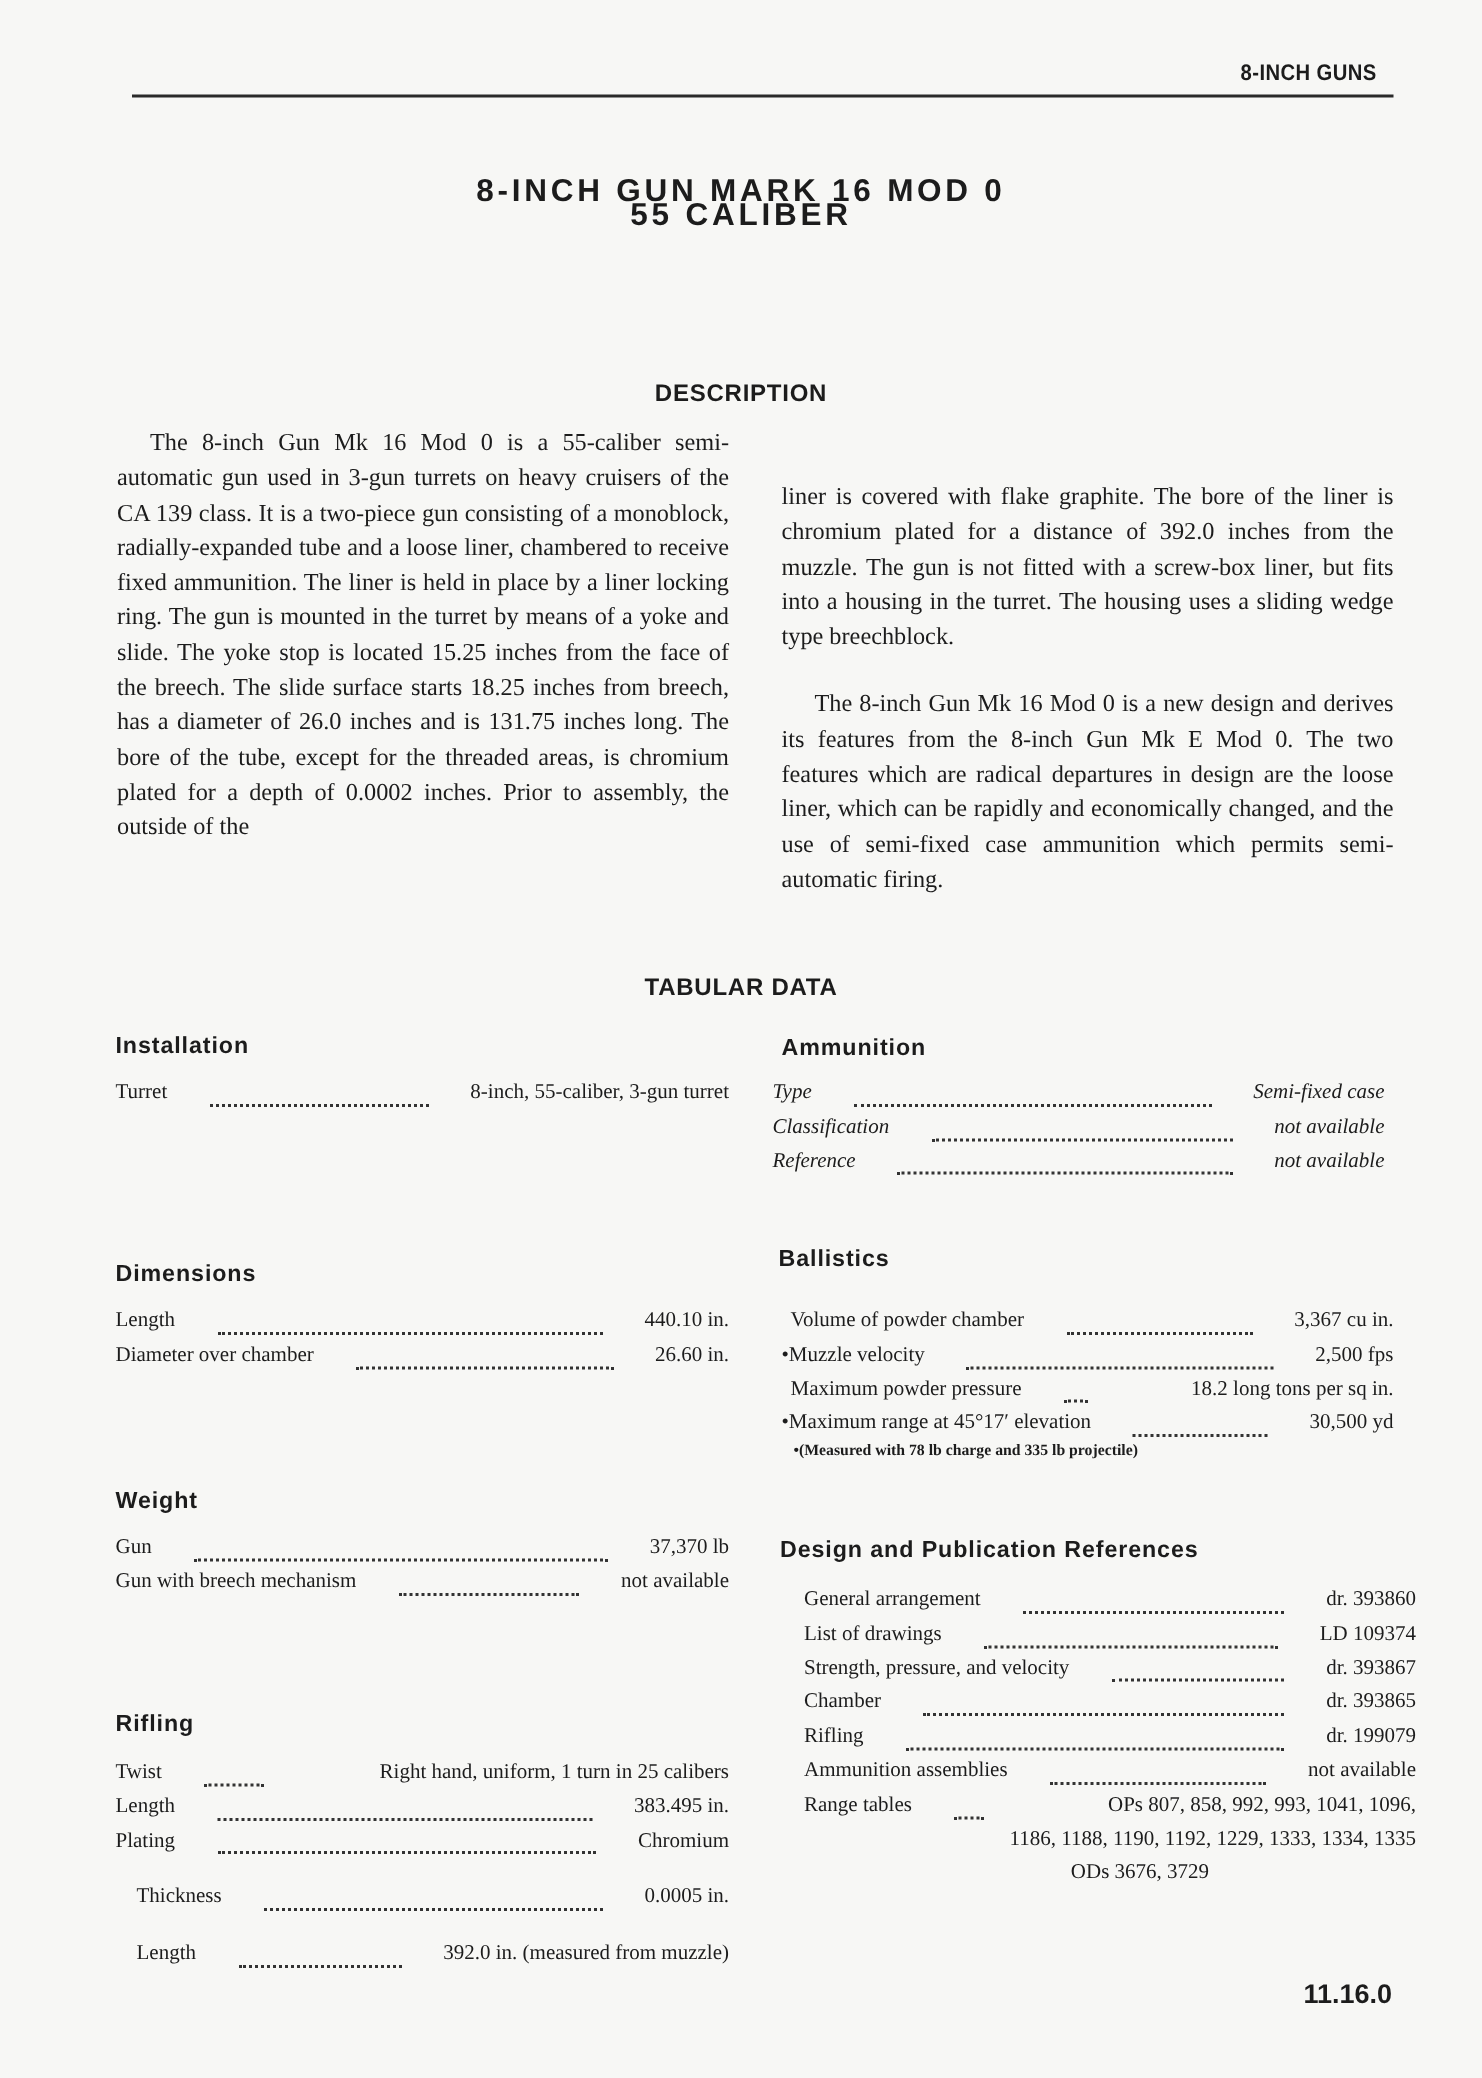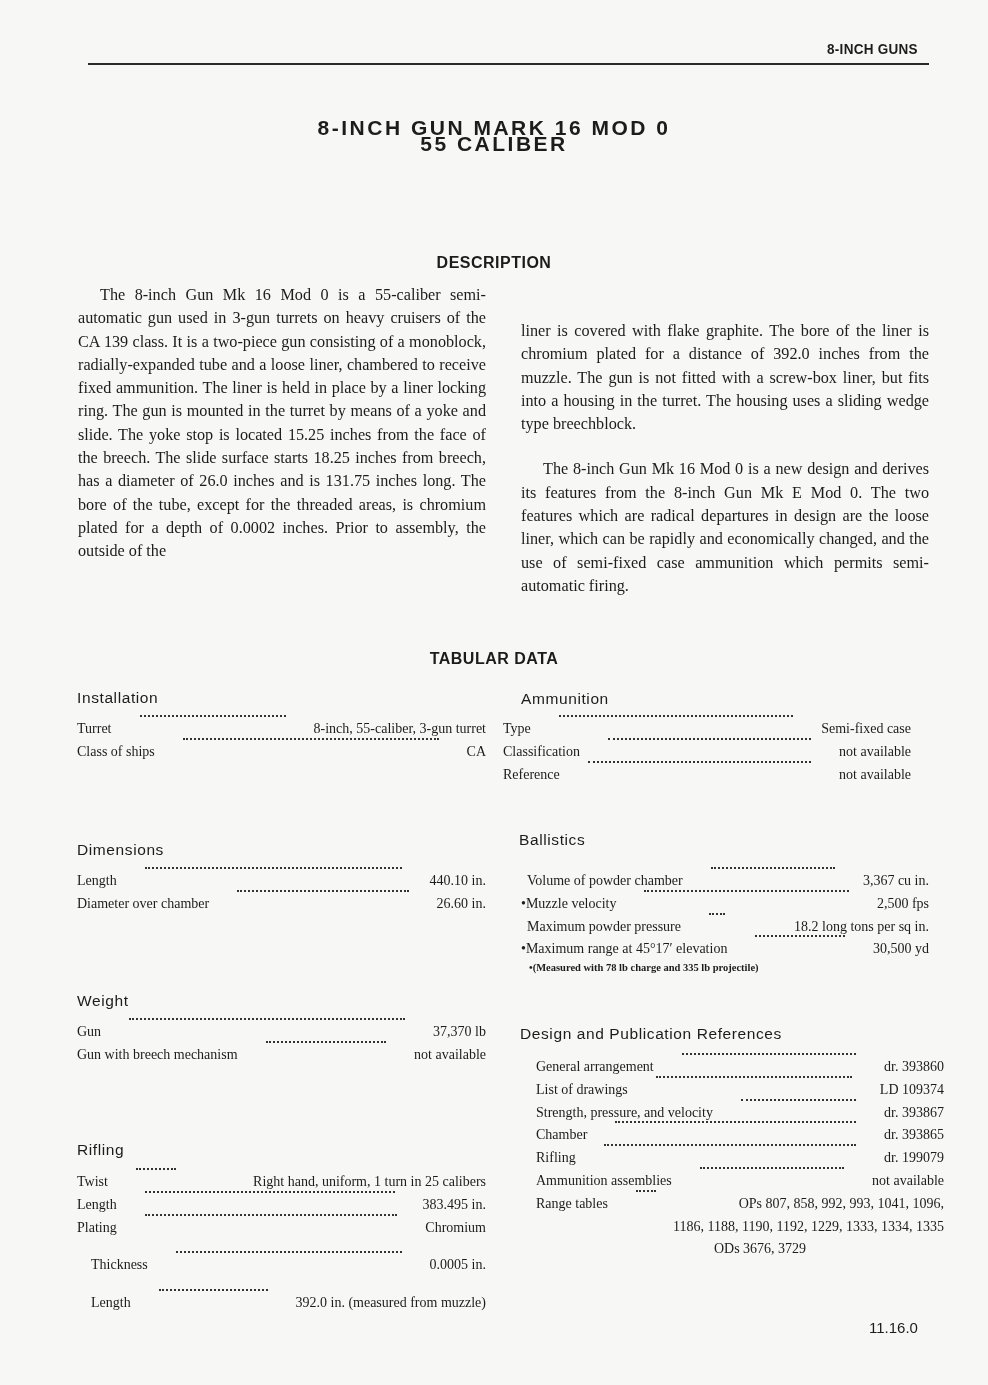--- a/index.html
+++ b/index.html
@@ -42,7 +42,7 @@
 
   .sub-heading {
     position: absolute;
-    font-family: "Liberation Sans", sans-serif; font-weight: normal;
+    font-family: "Liberation Sans", sans-serif; font-weight: bold;
     font-size: 15.5px; letter-spacing: 0.6px;
   }
   .table-block { position: absolute; font-size: 14px; line-height: 22.8px; }

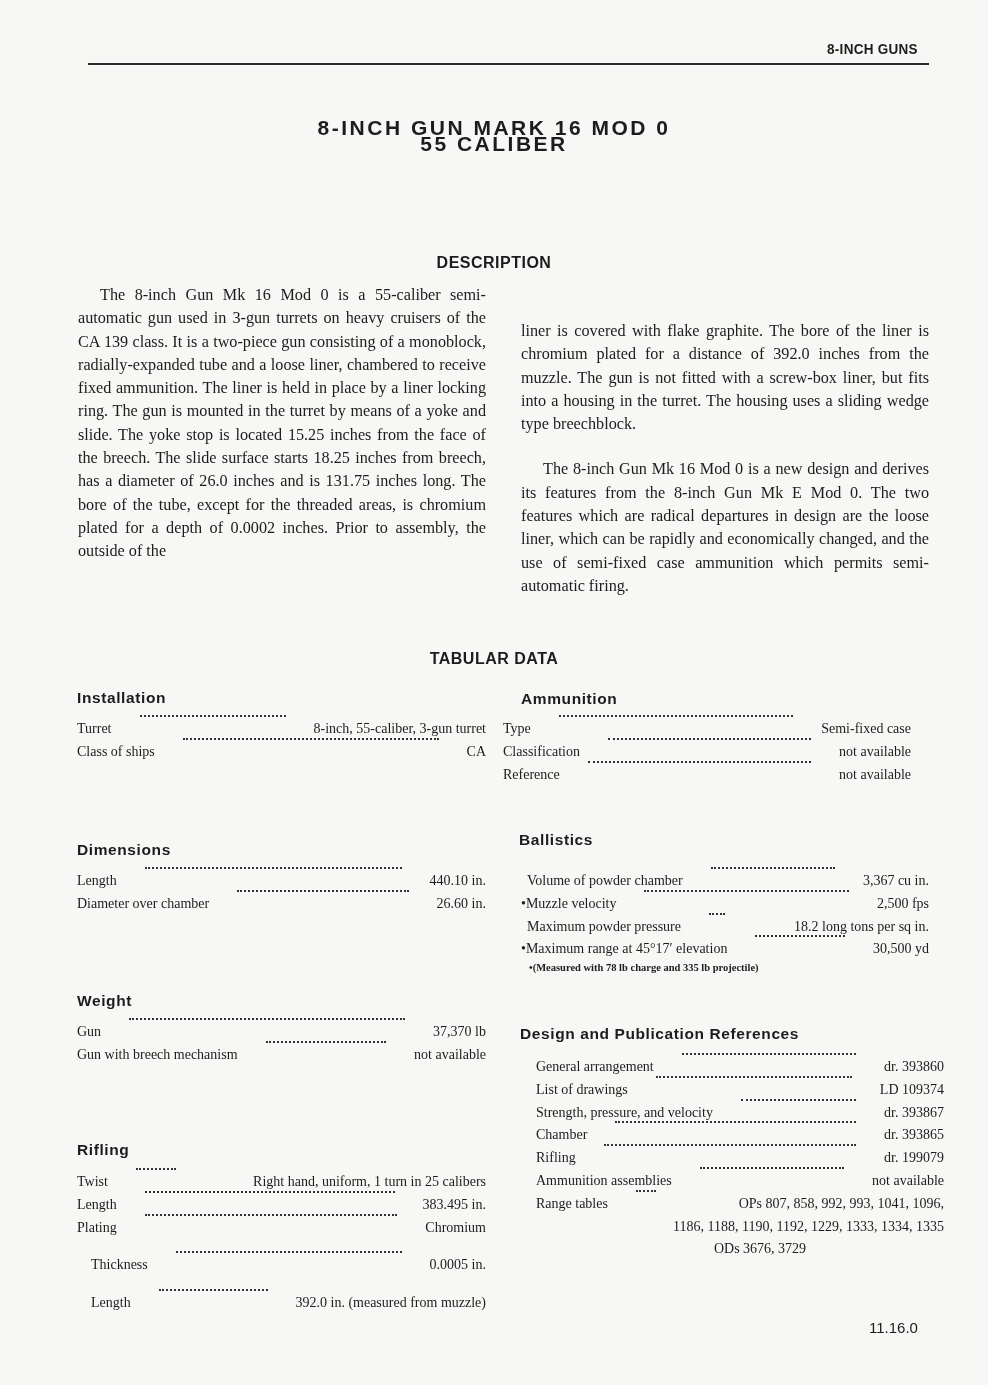--- a/index.html
+++ b/index.html
@@ -46,7 +46,7 @@
     font-size: 15.5px; letter-spacing: 0.6px;
   }
   .table-block { position: absolute; font-size: 14px; line-height: 22.8px; }
-  .row { display: flex; align-items: flex-start; white-space: nowrap; gap: 24px; }
+  .row { display: flex; align-items: flex-end; white-space: nowrap; gap: 24px; }
   .row .label { flex: 0 0 auto; }
   .row .leader {
     flex: 1 1 auto; overflow: hidden; margin: 0 4px;

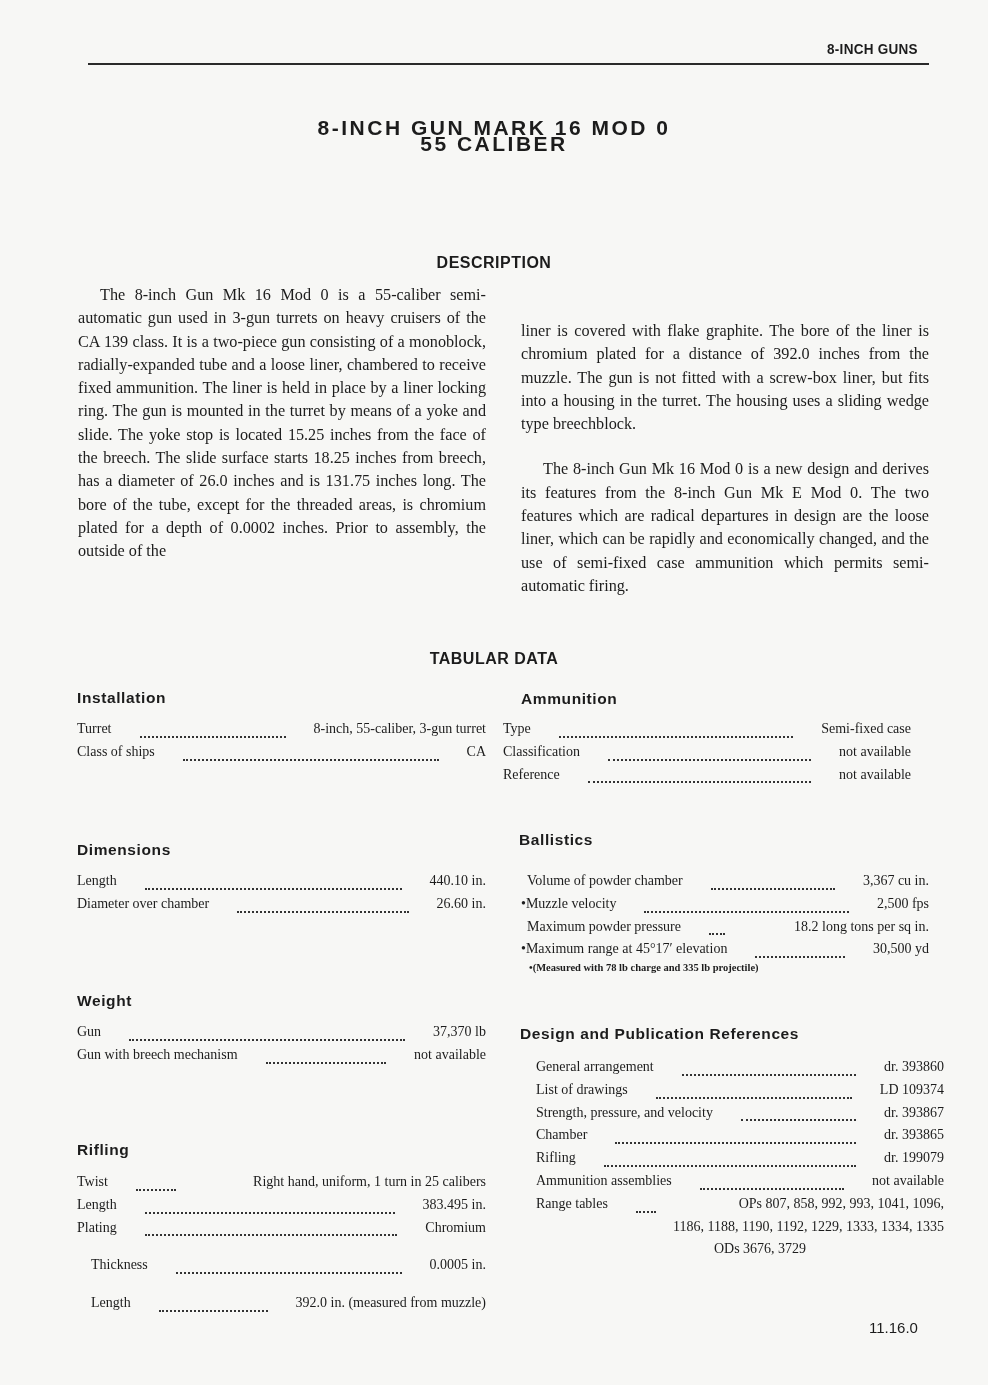--- a/index.html
+++ b/index.html
@@ -158,7 +158,7 @@
 </div>
 
 <div class="sub-heading" style="top:690px; left:521px;">Ammunition</div>
-<div class="table-block" style="top:718px; left:503px; width:408px;">
+<div class="table-block" style="top:718px; left:515px; width:408px;font-style:italic;">
   <div class="row">
       <span class="label">Type</span>
       <span class="leader"></span>

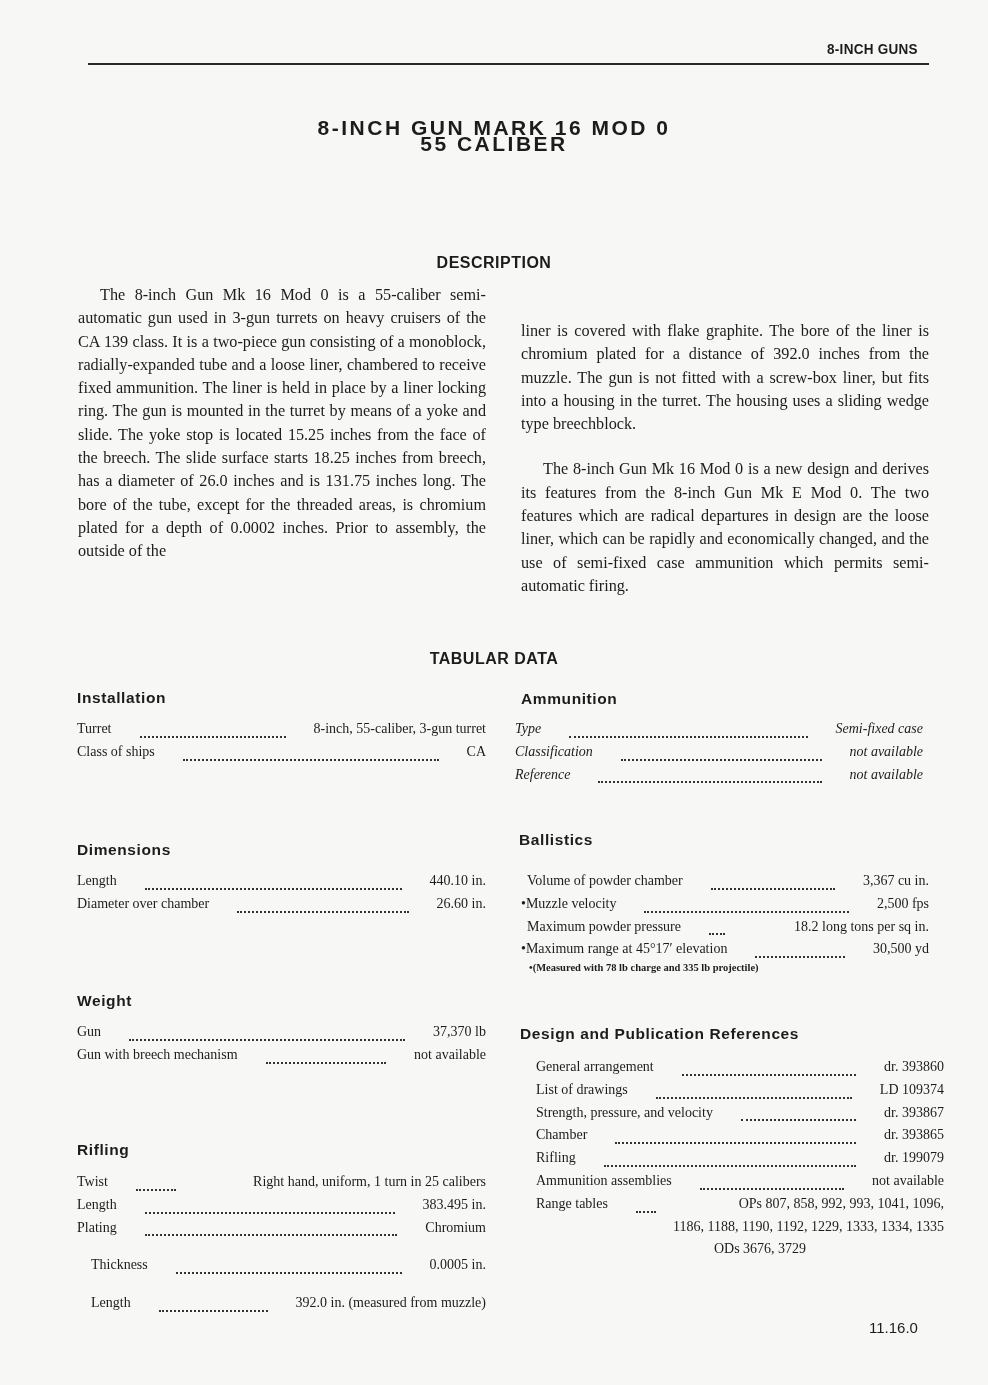--- a/index.html
+++ b/index.html
@@ -93,11 +93,6 @@
       <span class="leader"></span>
       <span class="value">8-inch, 55-caliber, 3-gun turret</span>
     </div>
-  <div class="row">
-      <span class="label">Class of ships</span>
-      <span class="leader"></span>
-      <span class="value">CA</span>
-    </div>
 </div>
 
 <div class="sub-heading" style="top:841px; left:77px;">Dimensions</div>

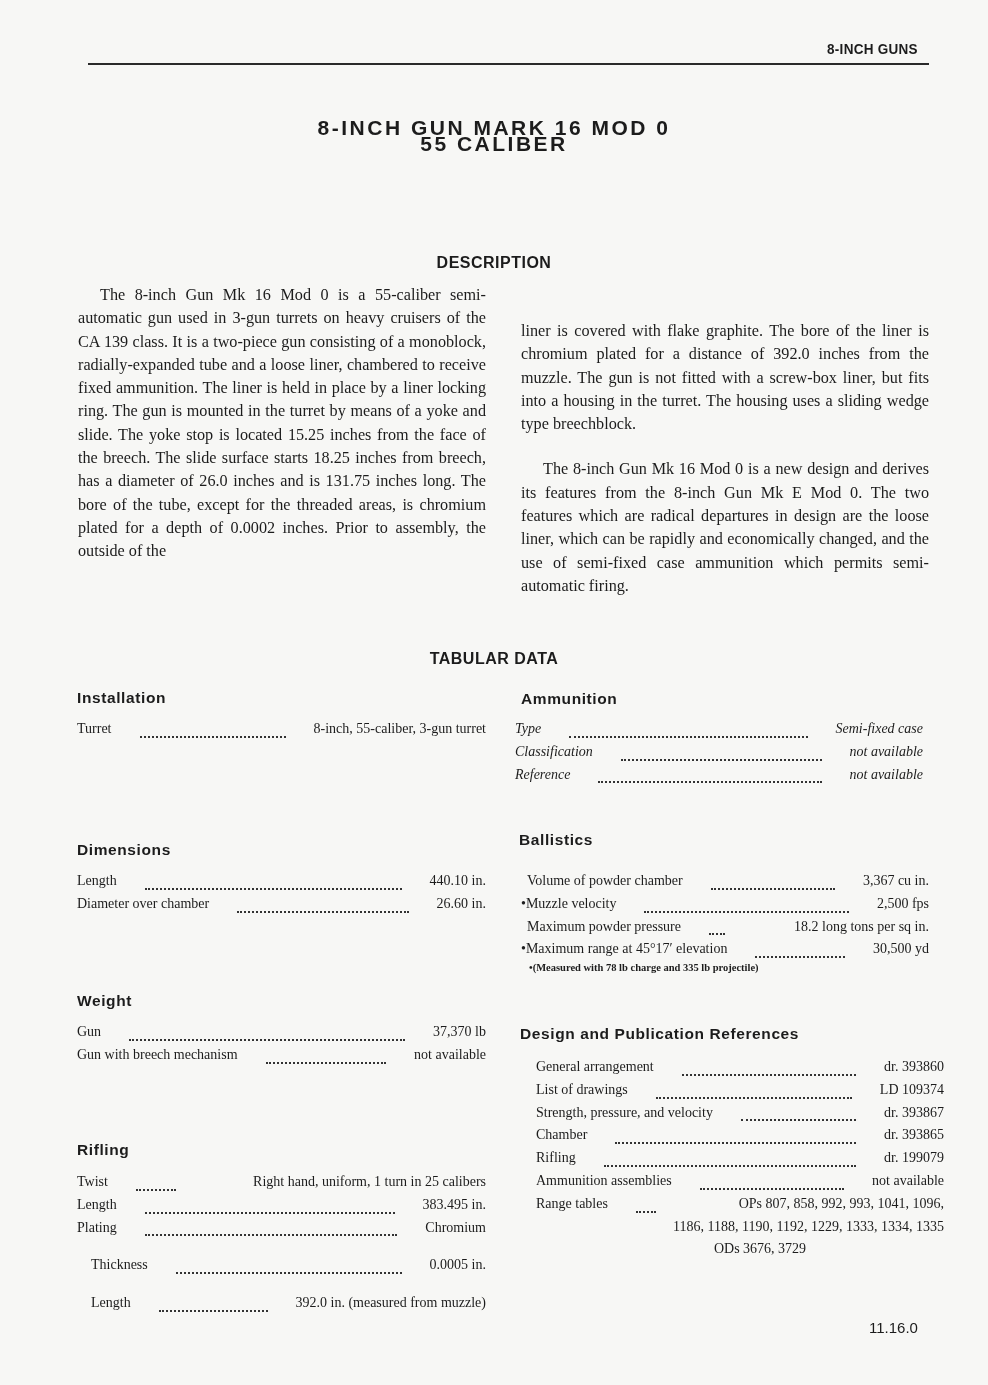--- a/index.html
+++ b/index.html
@@ -61,7 +61,7 @@
 
   .page-number {
     position: absolute; top: 1319px; left: 869px;
-    font-family: "Liberation Sans", sans-serif; font-weight: normal; font-size: 15px;
+    font-family: "Liberation Sans", sans-serif; font-weight: bold; font-size: 18px;
   }
 </style>
 </head>

